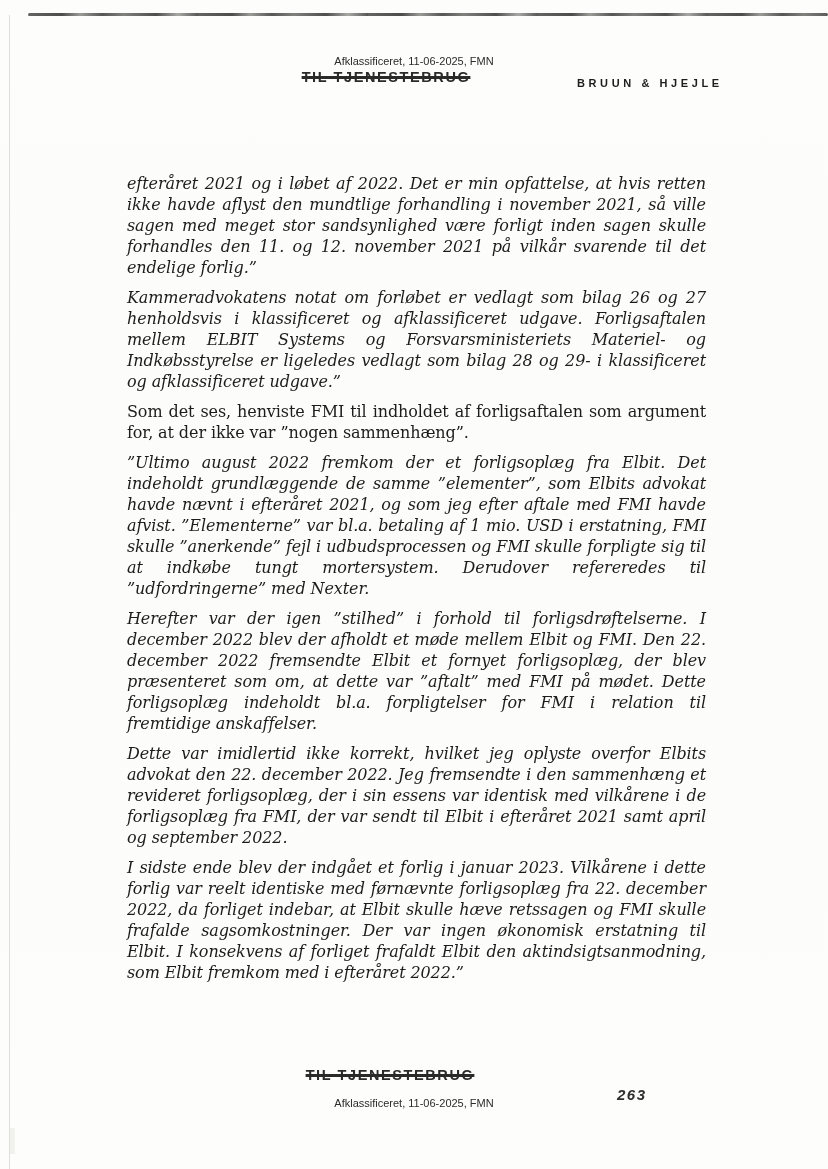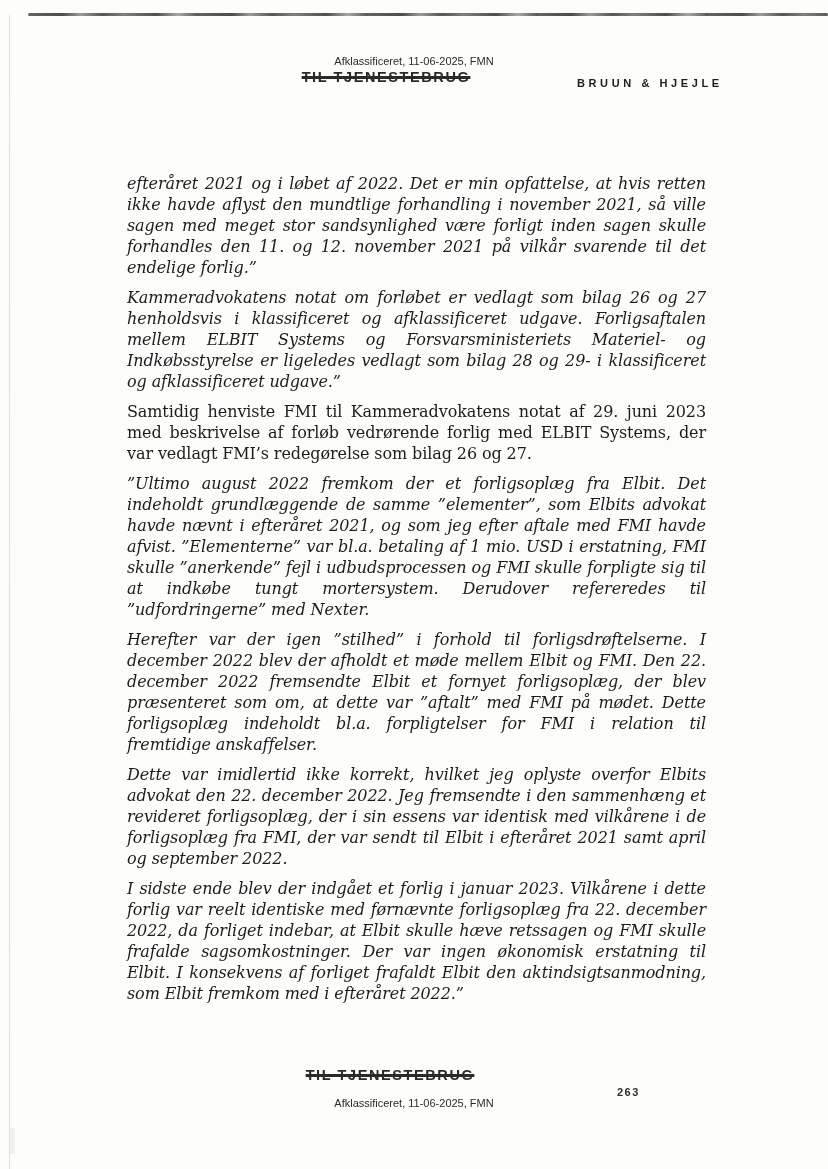--- a/index.html
+++ b/index.html
@@ -123,6 +123,7 @@
   <main class="body-text" id="paragraphs">
       <p class="para italic">efteråret 2021 og i løbet af 2022. Det er min opfattelse, at hvis retten ikke havde aflyst den mundtlige forhandling i november 2021, så ville sagen med meget stor sandsynlighed være forligt inden sagen skulle forhandles den 11. og 12. november 2021 på vilkår svarende til det endelige forlig.”</p>
       <p class="para italic">Kammeradvokatens notat om forløbet er vedlagt som bilag 26 og 27 henholdsvis i klassificeret og afklassificeret udgave. Forligsaftalen mellem ELBIT Systems og Forsvarsministeriets Materiel- og Indkøbsstyrelse er ligeledes vedlagt som bilag 28 og 29- i klassificeret og afklassificeret udgave.”</p>
+      <p class="para regular">Som det ses, henviste FMI til indholdet af forligsaftalen som argument for, at der ikke var ”nogen sammenhæng”.</p>
       <p class="para regular">Samtidig henviste FMI til Kammeradvokatens notat af 29. juni 2023 med beskrivelse af forløb vedrørende forlig med ELBIT Systems, der var vedlagt FMI’s redegørelse som bilag 26 og 27.</p>
       <p class="para italic">”Ultimo august 2022 fremkom der et forligsoplæg fra Elbit. Det indeholdt grundlæggende de samme ”elementer”, som Elbits advokat havde nævnt i efteråret 2021, og som jeg efter aftale med FMI havde afvist. ”Elementerne” var bl.a. betaling af 1 mio. USD i erstatning, FMI skulle ”anerkende” fejl i udbudsprocessen og FMI skulle forpligte sig til at indkøbe tungt mortersystem. Derudover refereredes til ”udfordringerne” med Nexter.</p>
       <p class="para italic">Herefter var der igen ”stilhed” i forhold til forligsdrøftelserne. I december 2022 blev der afholdt et møde mellem Elbit og FMI. Den 22. december 2022 fremsendte Elbit et fornyet forligsoplæg, der blev præsenteret som om, at dette var ”aftalt” med FMI på mødet. Dette forligsoplæg indeholdt bl.a. forpligtelser for FMI i relation til fremtidige anskaffelser.</p>

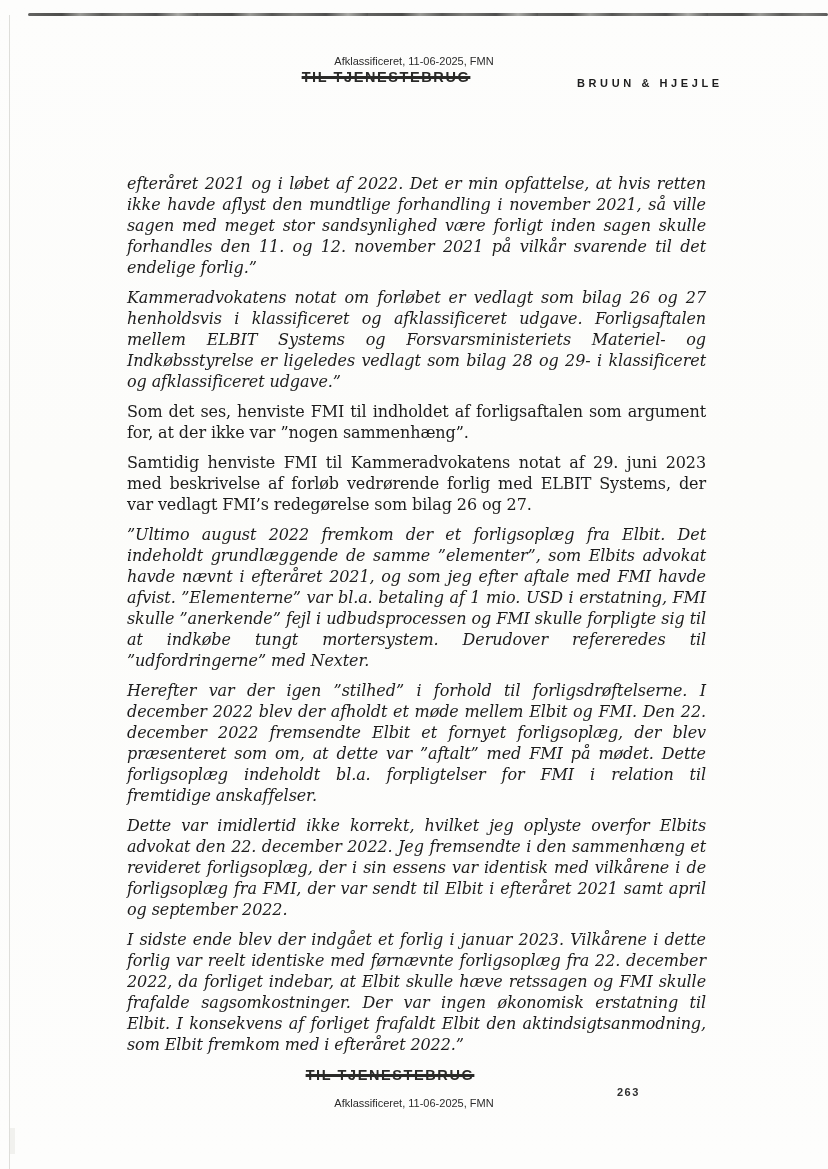--- a/index.html
+++ b/index.html
@@ -124,7 +124,6 @@
       <p class="para italic">efteråret 2021 og i løbet af 2022. Det er min opfattelse, at hvis retten ikke havde aflyst den mundtlige forhandling i november 2021, så ville sagen med meget stor sandsynlighed være forligt inden sagen skulle forhandles den 11. og 12. november 2021 på vilkår svarende til det endelige forlig.”</p>
       <p class="para italic">Kammeradvokatens notat om forløbet er vedlagt som bilag 26 og 27 henholdsvis i klassificeret og afklassificeret udgave. Forligsaftalen mellem ELBIT Systems og Forsvarsministeriets Materiel- og Indkøbsstyrelse er ligeledes vedlagt som bilag 28 og 29- i klassificeret og afklassificeret udgave.”</p>
       <p class="para regular">Som det ses, henviste FMI til indholdet af forligsaftalen som argument for, at der ikke var ”nogen sammenhæng”.</p>
-      <p class="para regular">Samtidig henviste FMI til Kammeradvokatens notat af 29. juni 2023 med beskrivelse af forløb vedrørende forlig med ELBIT Systems, der var vedlagt FMI’s redegørelse som bilag 26 og 27.</p>
       <p class="para italic">”Ultimo august 2022 fremkom der et forligsoplæg fra Elbit. Det indeholdt grundlæggende de samme ”elementer”, som Elbits advokat havde nævnt i efteråret 2021, og som jeg efter aftale med FMI havde afvist. ”Elementerne” var bl.a. betaling af 1 mio. USD i erstatning, FMI skulle ”anerkende” fejl i udbudsprocessen og FMI skulle forpligte sig til at indkøbe tungt mortersystem. Derudover refereredes til ”udfordringerne” med Nexter.</p>
       <p class="para italic">Herefter var der igen ”stilhed” i forhold til forligsdrøftelserne. I december 2022 blev der afholdt et møde mellem Elbit og FMI. Den 22. december 2022 fremsendte Elbit et fornyet forligsoplæg, der blev præsenteret som om, at dette var ”aftalt” med FMI på mødet. Dette forligsoplæg indeholdt bl.a. forpligtelser for FMI i relation til fremtidige anskaffelser.</p>
       <p class="para italic">Dette var imidlertid ikke korrekt, hvilket jeg oplyste overfor Elbits advokat den 22. december 2022. Jeg fremsendte i den sammenhæng et revideret forligsoplæg, der i sin essens var identisk med vilkårene i de forligsoplæg fra FMI, der var sendt til Elbit i efteråret 2021 samt april og september 2022.</p>

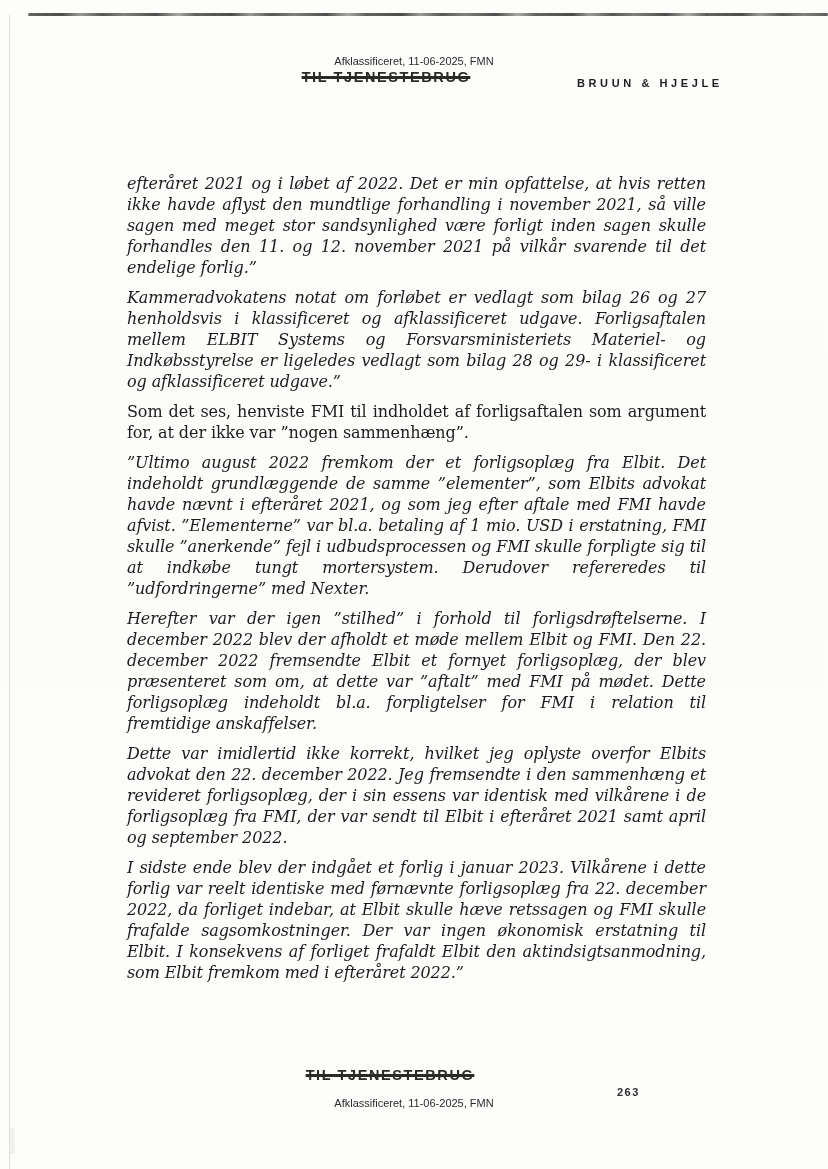--- a/index.html
+++ b/index.html
@@ -100,9 +100,10 @@
     top: 1086px; left: 617px;
     font-family: "Liberation Sans", sans-serif;
     font-weight: bold;
-    font-size: 11px;
+    font-size: 15px;
     letter-spacing: 1.5px;
     color: #2f2f2f;
+    font-style: italic;
   }
 </style>
 </head>

